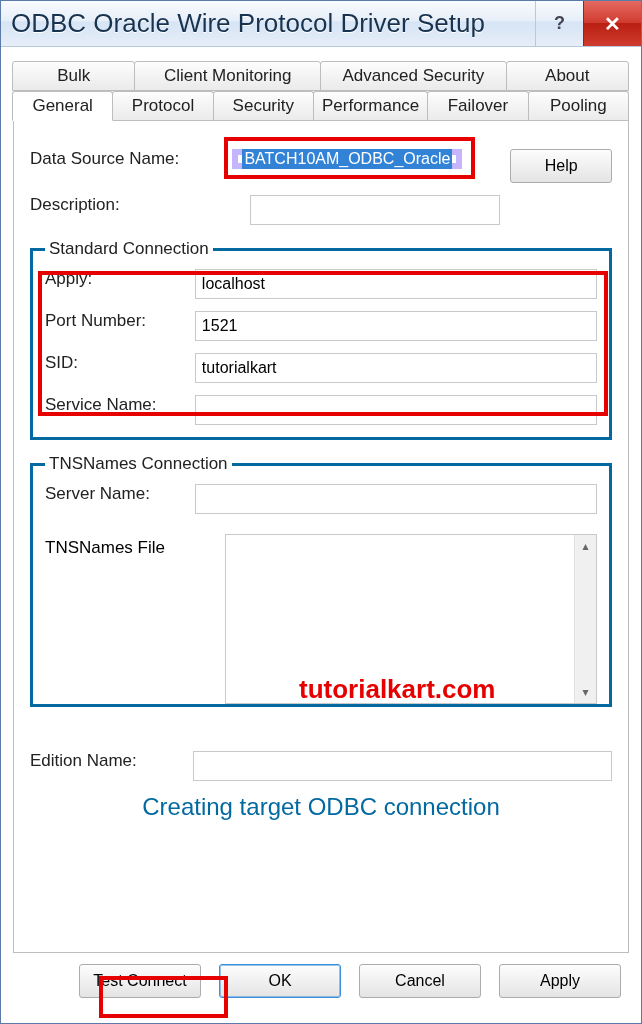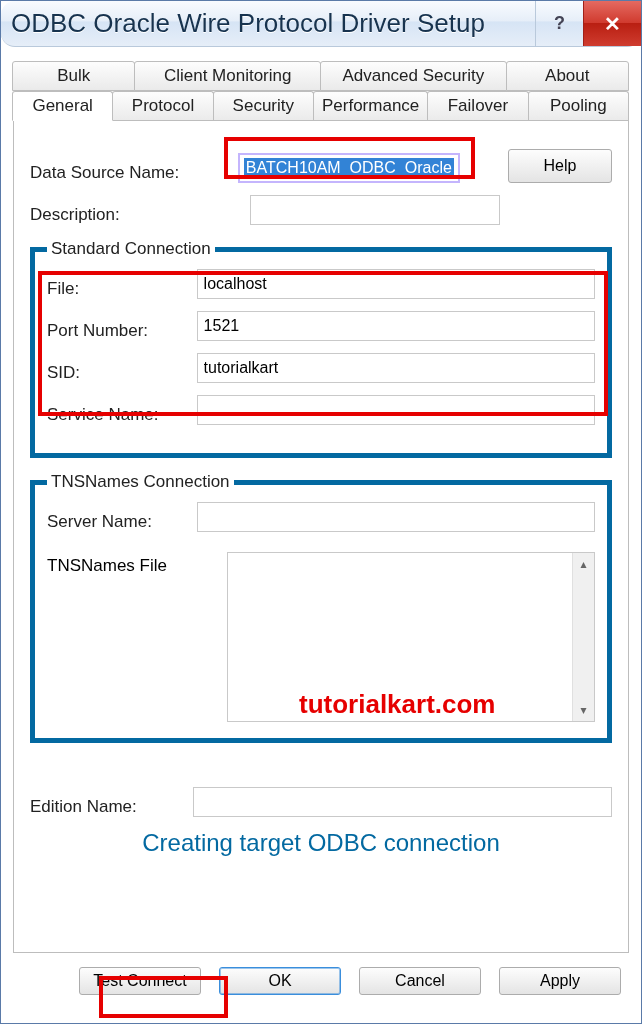--- a/index.html
+++ b/index.html
@@ -5,7 +5,7 @@
   * { box-sizing: border-box; font-family: "Segoe UI", Tahoma, sans-serif; }
   body { margin: 0; padding: 0; width: 642px; height: 1024px; background: #e8e8e8; overflow: hidden; }
   .window { width: 642px; height: 1024px; background: #fff; border: 1px solid #5a7aa8; display: flex; flex-direction: column; }
-  .titlebar { height: 46px; background: linear-gradient(to bottom, #f8fbff 0%, #e6eef8 45%, #d6e4f5 46%, #e6eef8 100%); display: flex; align-items: center; padding: 0 0 0 10px; border-bottom: 1px solid #b9c9db; border-radius: 14px; }
+  .titlebar { height: 46px; background: linear-gradient(to bottom, #f8fbff 0%, #e6eef8 45%, #d6e4f5 46%, #e6eef8 100%); display: flex; align-items: center; padding: 0 0 0 10px; border-bottom: 1px solid #b9c9db; }
   .titlebar .title { font-size: 26px; color: #17334f; flex: 1; text-shadow: 0 1px 0 #fff; white-space: nowrap; }
   .titlebar .caption-btns { display: flex; height: 100%; align-items: stretch; }
   .cap-btn { width: 48px; display: flex; align-items: center; justify-content: center; border-left: 1px solid #b9c9db; color: #445; font-size: 18px; cursor: pointer; }

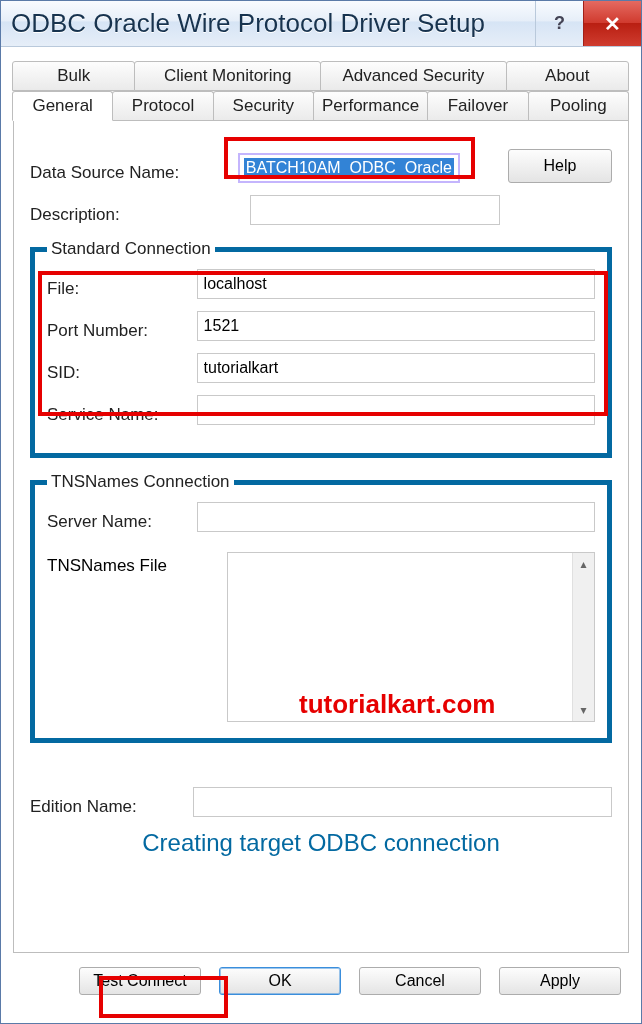--- a/index.html
+++ b/index.html
@@ -21,7 +21,7 @@
   .tab.active { background: #fff; position: relative; z-index: 2; border-bottom: 1px solid #fff; }
   .tabpanel { flex: 1; border: 1px solid #bdbdbd; background: #fff; margin-top: -1px; padding: 28px 16px 6px 16px; position: relative; }
 
-  .row { display: flex; align-items: flex-end; margin-bottom: 12px; gap: 20px; }
+  .row { display: flex; align-items: flex-start; margin-bottom: 12px; gap: 20px; }
   .row .lbl { width: 200px; font-size: 17px; color: #222; }
   .field { width: 100%; height: 30px; border: 1px solid #c9c9c9; padding: 3px 6px; font-size: 16px; background: #fff; }
   .field.small { width: 250px; }

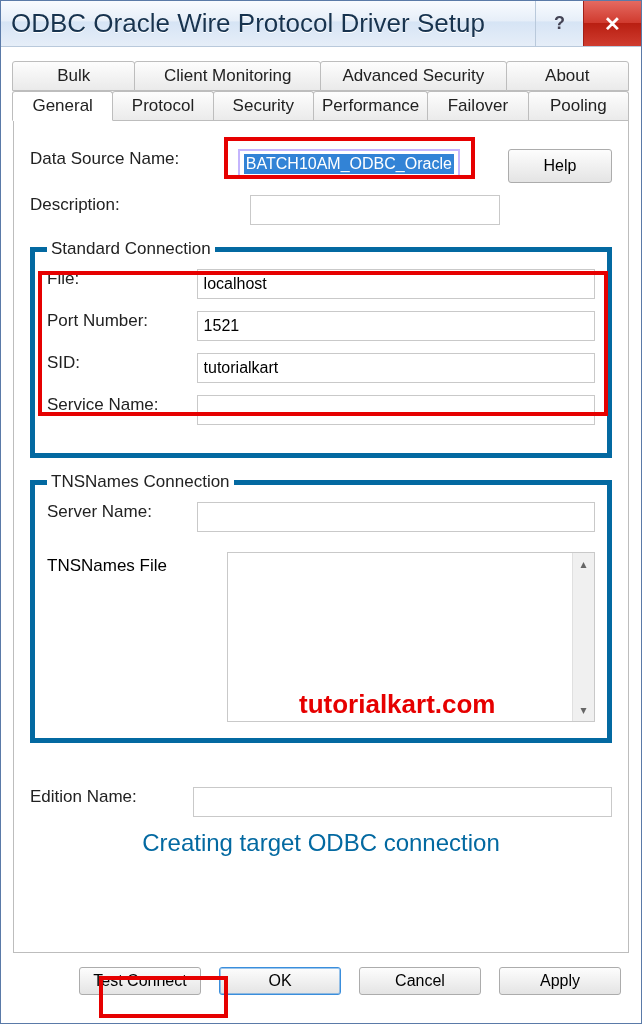--- a/index.html
+++ b/index.html
@@ -25,7 +25,7 @@
   .row .lbl { width: 200px; font-size: 17px; color: #222; }
   .field { width: 100%; height: 30px; border: 1px solid #c9c9c9; padding: 3px 6px; font-size: 16px; background: #fff; }
   .field.small { width: 250px; }
-  .dsn-field { width: 230px; border: 2px solid #c4b5fd; background: #fff; height: 30px; padding: 0 4px; display: flex; align-items: center; }
+  .dsn-field { width: 230px; border: 6px solid #c4b5fd; background: #fff; height: 20px; padding: 0 4px; display: flex; align-items: center; }
   .dsn-highlight { background: #3283d6; color: #fff; font-size: 16px; padding: 1px 2px; }
   .help-btn { width: 110px; height: 34px; margin-left: 28px; background: linear-gradient(to bottom, #fdfdfd, #e4e4e4); border: 1px solid #acacac; border-radius: 3px; font-size: 16px; cursor: pointer; }
   .redbox { position: absolute; border: 4px solid #e60000; pointer-events: none; }

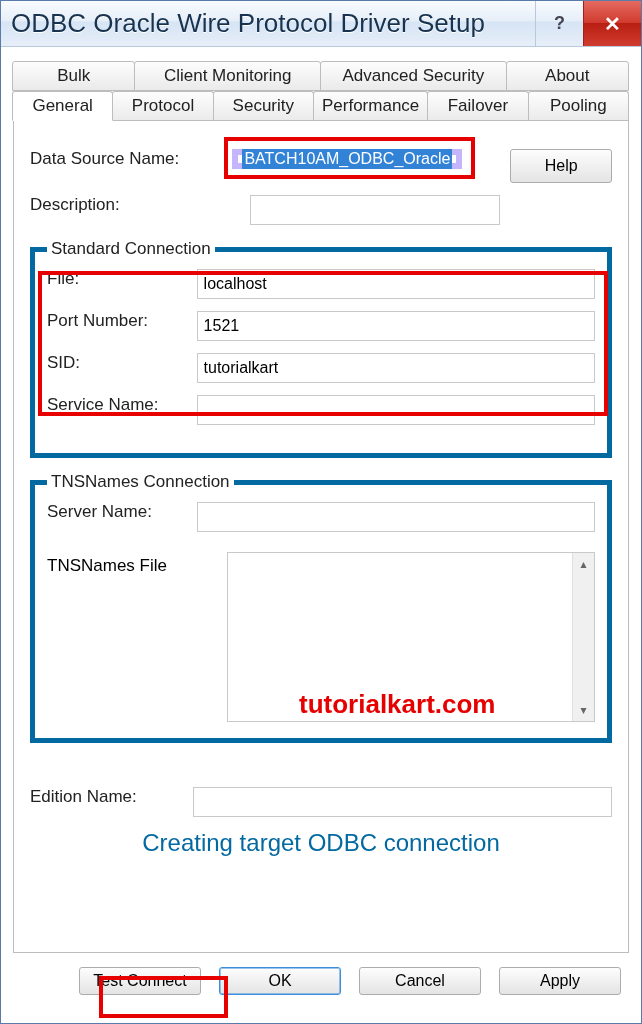--- a/index.html
+++ b/index.html
@@ -33,7 +33,7 @@
   .redbox.std { left: 24px; top: 150px; width: 570px; height: 145px; }
   .redbox.test { position: absolute; left: 99px; bottom: 6px; width: 129px; height: 42px; border: 4px solid #e60000; pointer-events: none; }
 
-  fieldset { border: 5px solid #0369a1; margin: 14px 0 14px 0; padding: 10px 12px 16px 12px; }
+  fieldset { border: 3px solid #0369a1; margin: 14px 0 14px 0; padding: 10px 12px 0 12px; }
   fieldset legend { font-size: 17px; color: #222; padding: 0 4px; }
   fieldset .row .lbl { width: 180px; }
 

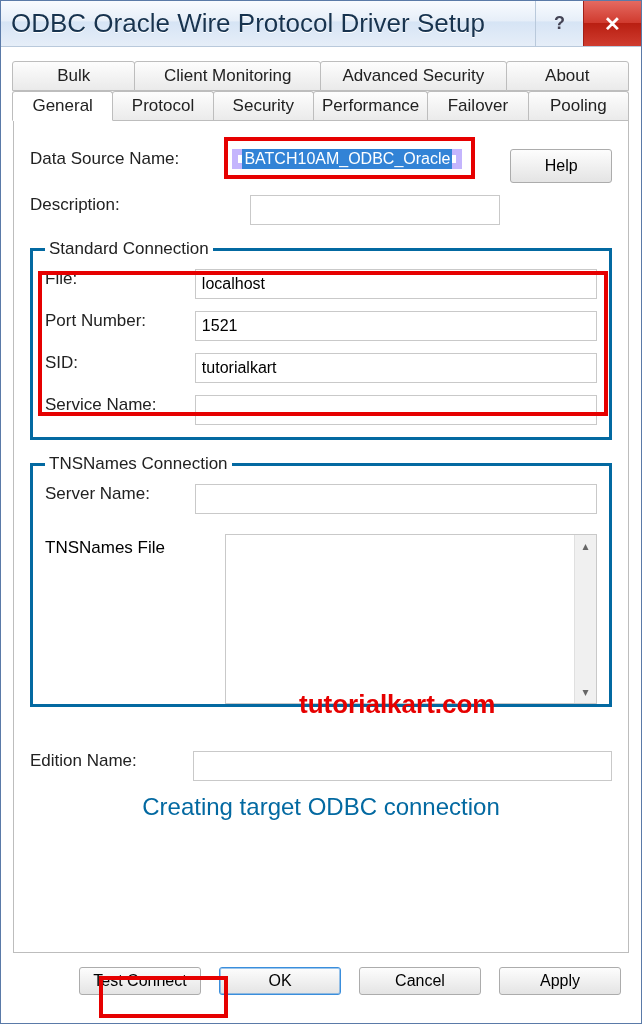--- a/index.html
+++ b/index.html
@@ -104,7 +104,7 @@
       <fieldset>
         <legend>Standard Connection</legend>
         <div class="row">
-          <div class="lbl">File:</div>
+          <div class="lbl">Apply:</div>
           <input class="field" value="localhost" style="">
         </div>
         <div class="row">

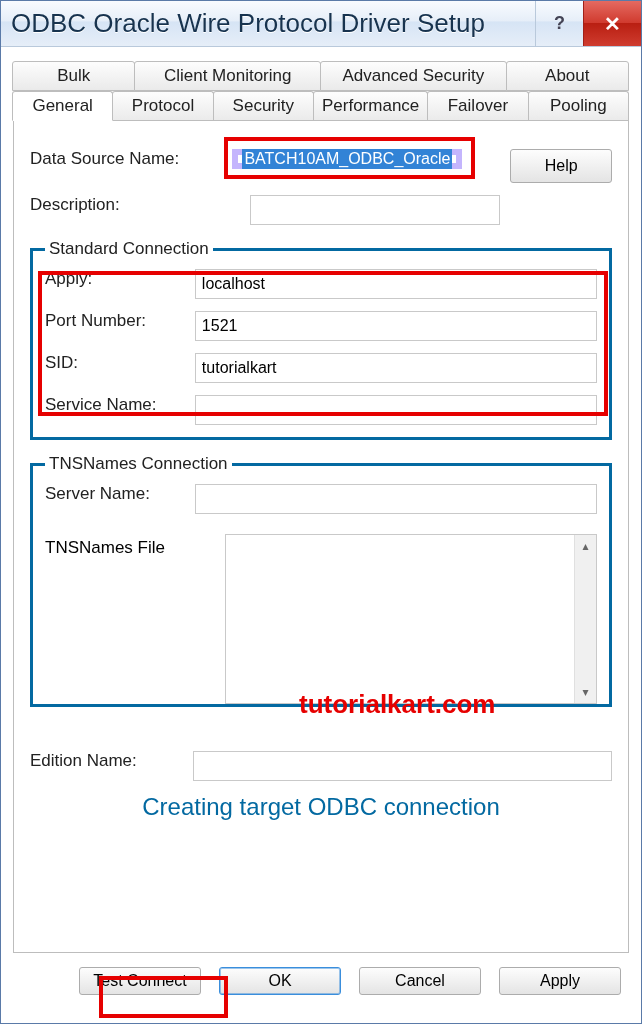--- a/index.html
+++ b/index.html
@@ -42,7 +42,7 @@
   .tnsarea { flex: 1; height: 170px; border: 1px solid #c9c9c9; position: relative; background: #fff; }
   .tnsarea .scroll { position: absolute; right: 0; top: 0; bottom: 0; width: 22px; background: #f0f0f0; border-left: 1px solid #e0e0e0; display: flex; flex-direction: column; justify-content: space-between; align-items: center; color: #666; font-size: 12px; padding: 4px 0; }
 
-  .watermark { position: absolute; color: #e60000; font-size: 26px; font-weight: 600; left: 285px; top: 568px; pointer-events: none; }
+  .watermark { position: absolute; color: #e60000; font-size: 26px; font-weight: 600; left: 285px; top: 553px; pointer-events: none; }
   .caption-red { color: #0369a1; font-size: 24px; text-align: center; margin: 8px 0 0 0; }
 
   .footer { height: 70px; display: flex; align-items: center; justify-content: flex-start; padding: 0 20px 14px 20px; gap: 18px; }

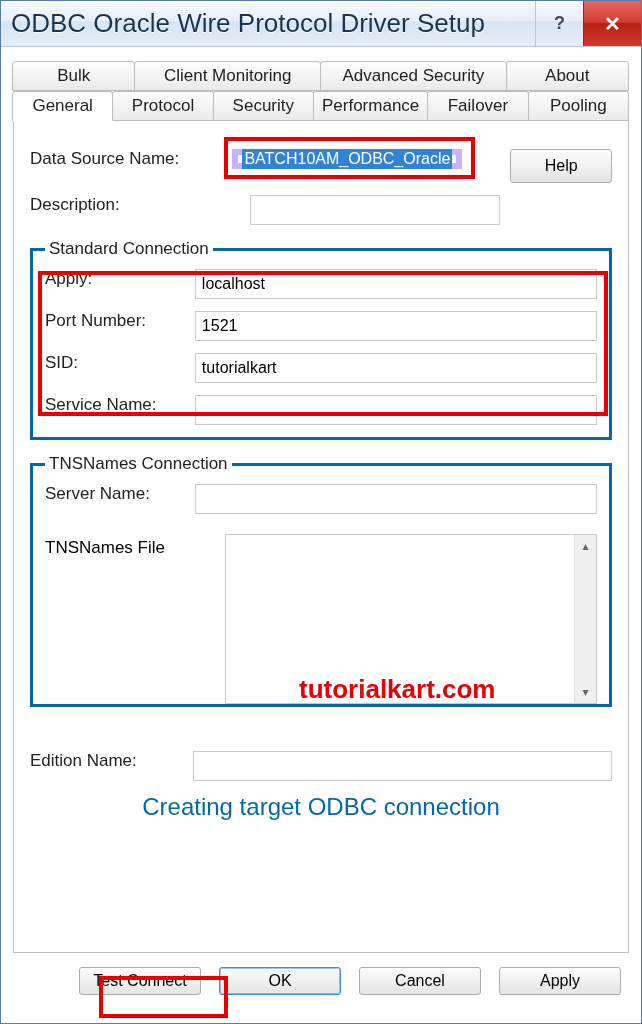--- a/index.html
+++ b/index.html
@@ -47,7 +47,7 @@
 
   .footer { height: 70px; display: flex; align-items: center; justify-content: flex-start; padding: 0 20px 14px 20px; gap: 18px; }
   .footer .spacer { width: 90px; }
-  .btn { height: 28px; min-width: 122px; background: linear-gradient(to bottom, #fdfdfd, #e4e4e4); border: 1px solid #acacac; border-radius: 3px; font-size: 16px; cursor: pointer; }
+  .btn { height: 34px; min-width: 122px; background: linear-gradient(to bottom, #fdfdfd, #e4e4e4); border: 1px solid #acacac; border-radius: 3px; font-size: 16px; cursor: pointer; }
   .btn.default { border: 1px solid #3a8edc; box-shadow: 0 0 0 1px rgba(58,142,220,.5) inset; }
 </style>
 </head>

